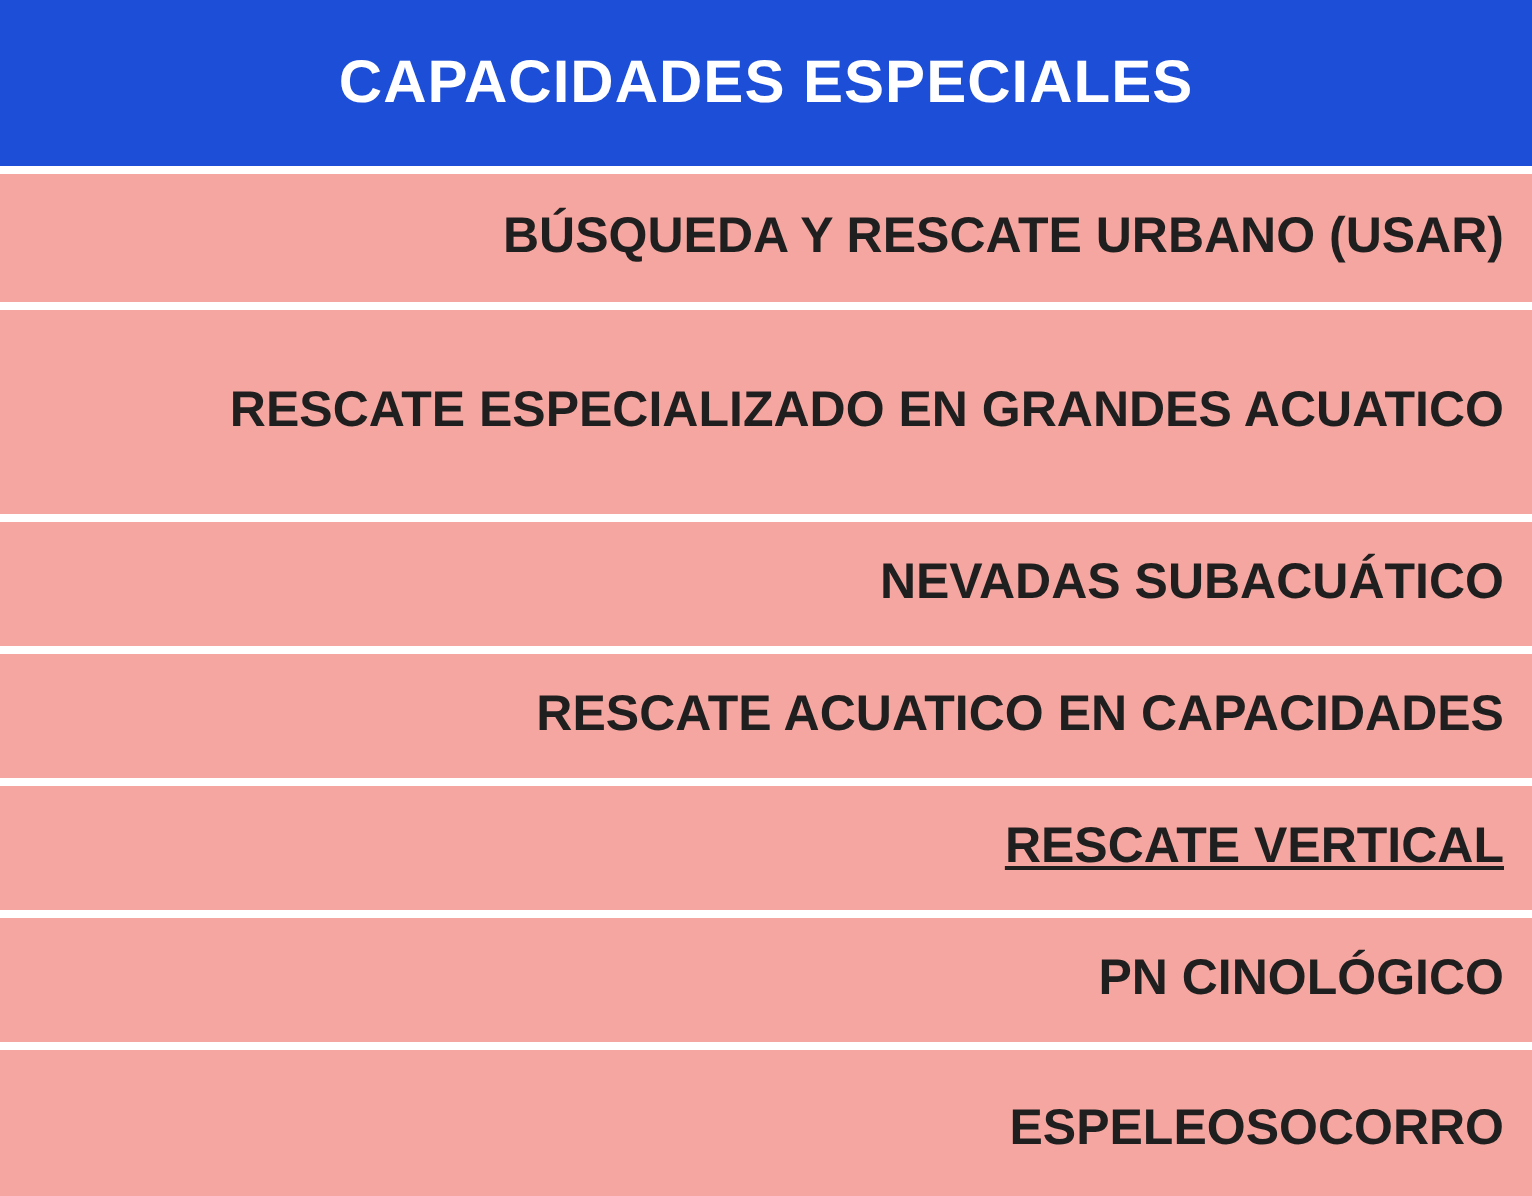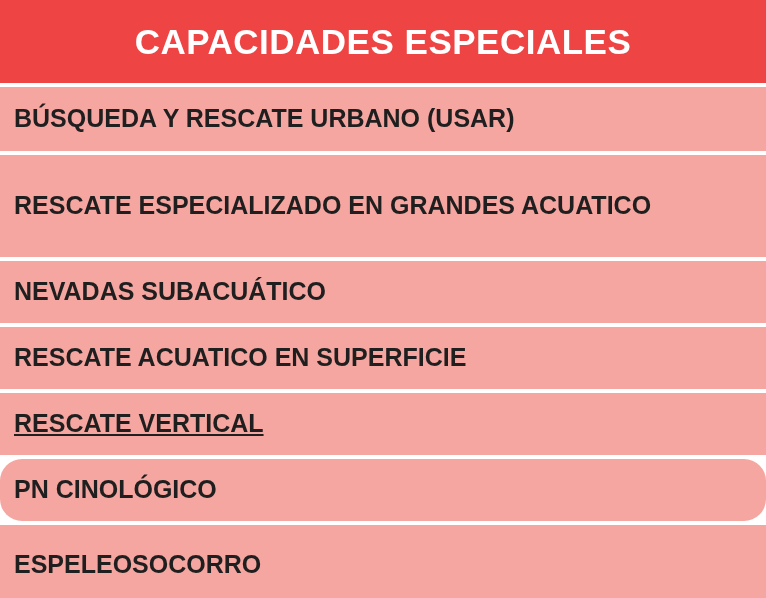--- a/index.html
+++ b/index.html
@@ -20,9 +20,9 @@
     box-sizing: border-box;
   }
   .header-row {
-    background: #ef4444;
+    background: #1d4ed8;
     color: #ffffff;
-    font-size: 35px;
+    font-size: 30px;
     font-weight: bold;
     letter-spacing: 0.5px;
     display: flex;

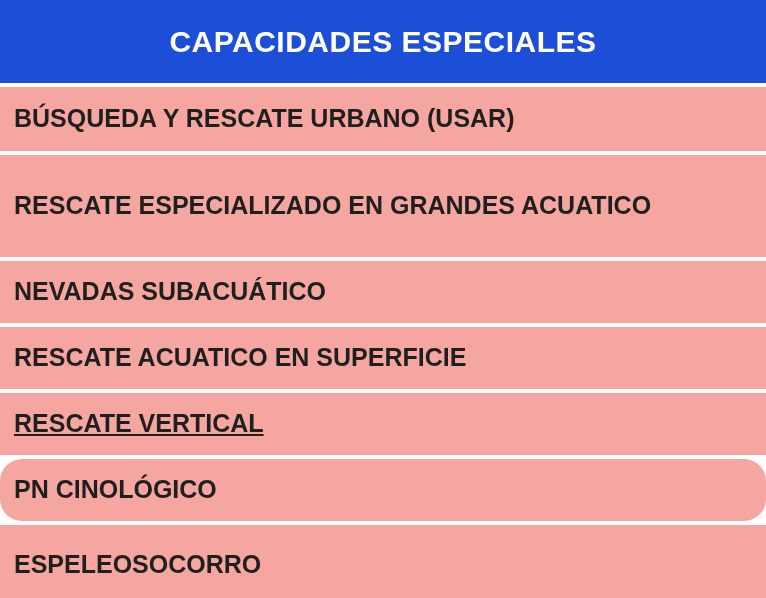--- a/index.html
+++ b/index.html
@@ -46,7 +46,7 @@
     font-weight: bold;
     display: flex;
     align-items: center;
-    justify-content: flex-start;
+    justify-content: flex-end;
     text-align: center;
     box-sizing: border-box;
     padding: 12px 14px;

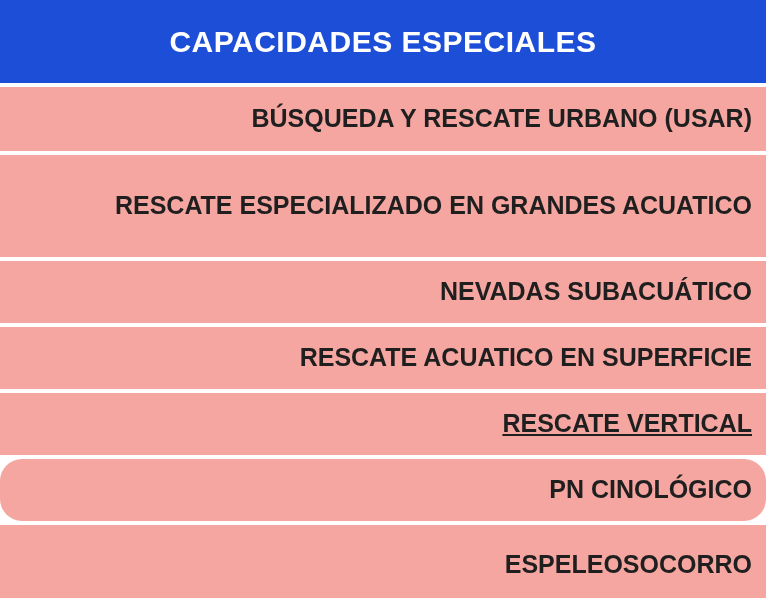--- a/index.html
+++ b/index.html
@@ -93,7 +93,7 @@
   <div class="gap"></div>
 
   <div class="row row-4">
-    <span>RESCATE ACUATICO  EN SUPERFICIE</span>
+    <span>RESCATE ACUATICO  EN CAPACIDADES</span>
   </div>
 
   <div class="gap"></div>

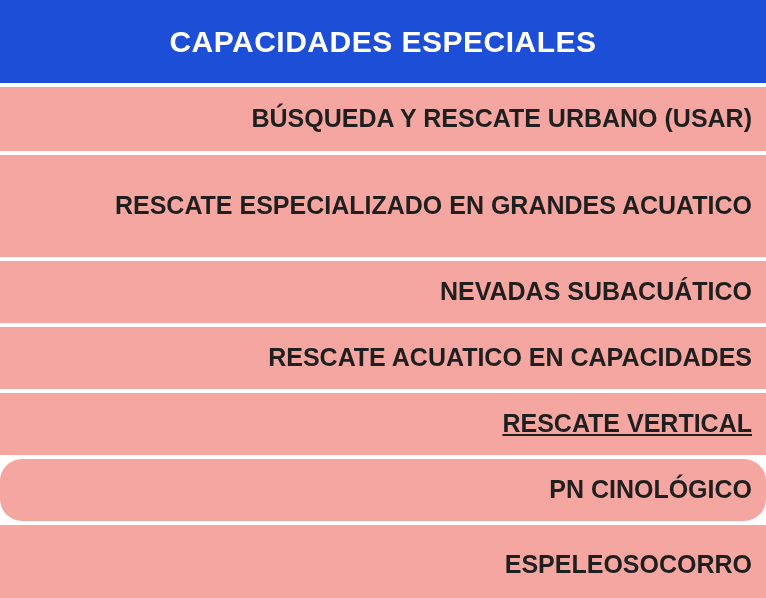--- a/index.html
+++ b/index.html
@@ -57,7 +57,7 @@
   .row-3 { flex: 0 0 62px; }
   .row-4 { flex: 0 0 62px; }
   .row-5 { flex: 0 0 62px; text-decoration: underline; }
-  .row-6 { flex: 0 0 62px; border-radius: 22px; }
+  .row-6 { flex: 0 0 62px; }
   .row-7 { flex: 0 0 79px; }
   .row span {
     display: block;

